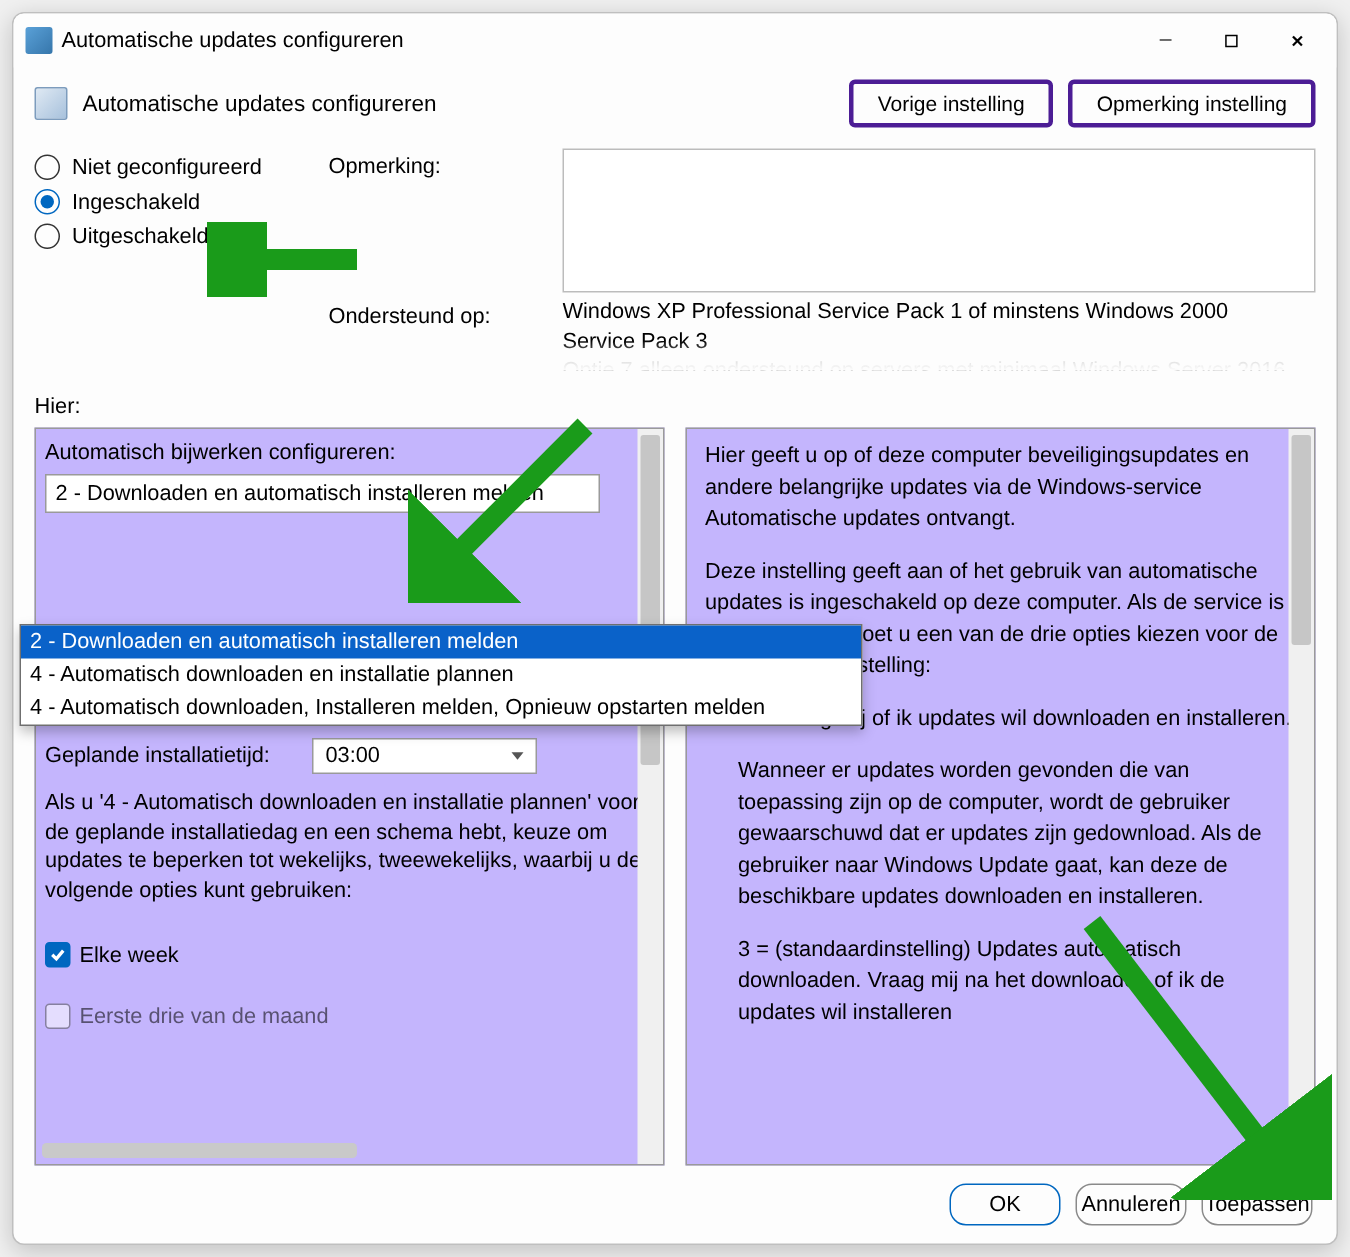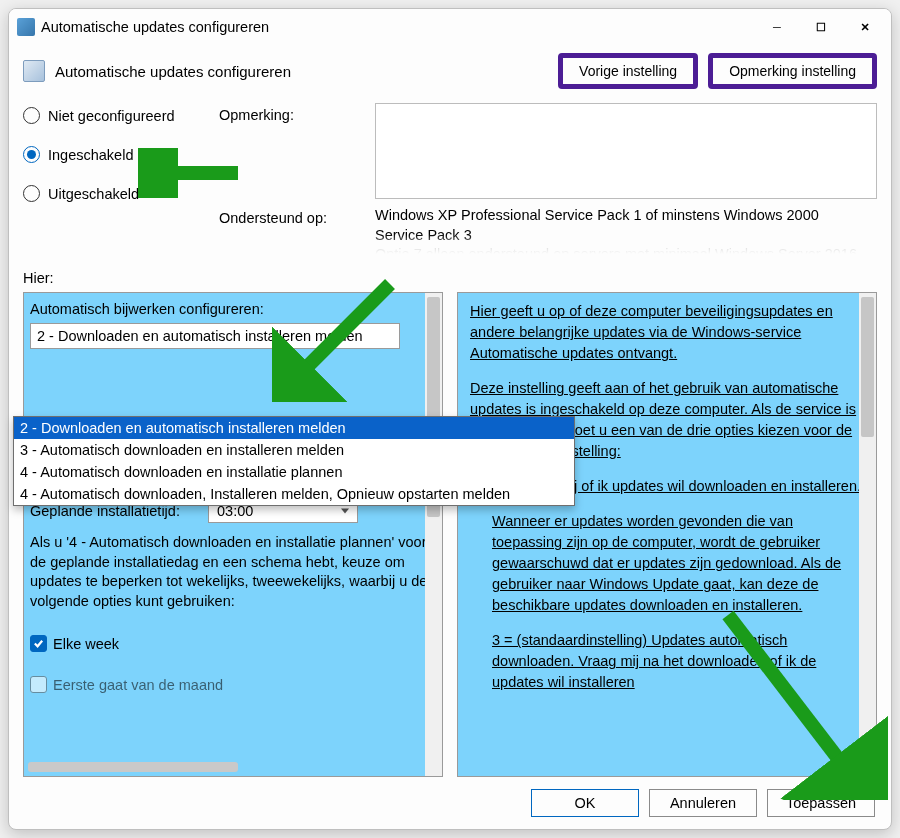--- a/index.html
+++ b/index.html
@@ -61,7 +61,7 @@
   }
   .header .dlg-title{ font-size:15px; flex:1; }
   .hdr-btn{
-    border:5px solid #4c1d95;
+    border:3px solid #4c1d95;
     border-radius:4px;
     padding:5px 16px;
     background:#fdfdfd;

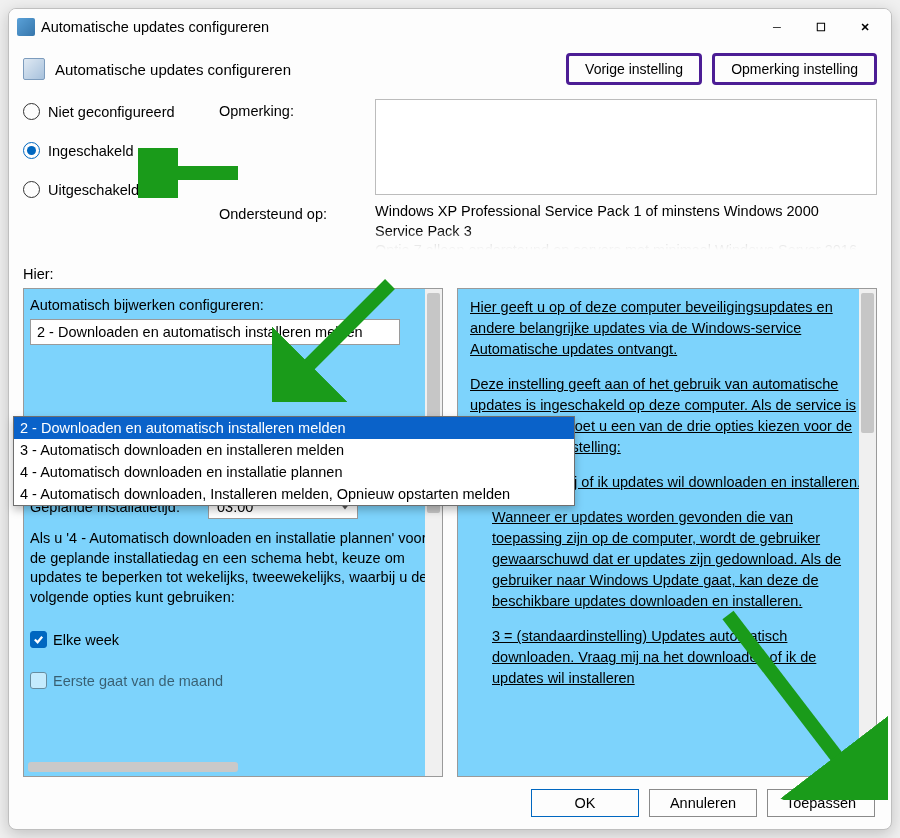--- a/index.html
+++ b/index.html
@@ -75,7 +75,7 @@
     padding:4px 14px 6px 14px;
     position:relative;
   }
-  .radio-col{ display:flex; flex-direction:column; gap:22px; padding-top:4px;}
+  .radio-col{ display:flex; flex-direction:column; gap:6px; padding-top:4px;}
   .radio-row{ display:flex; align-items:center; gap:8px; font-size:14.5px; cursor:pointer;}
   .radio{
     width:17px;height:17px;border:1.5px solid #333;border-radius:50%;

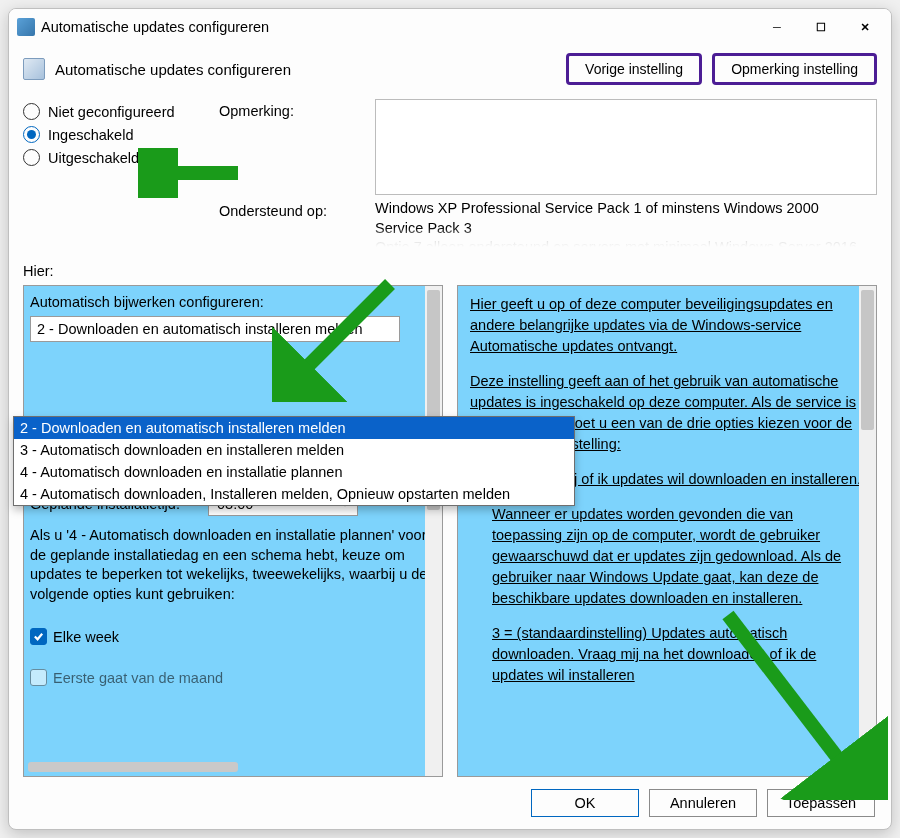--- a/index.html
+++ b/index.html
@@ -115,7 +115,7 @@
   }
   .pane{
     flex:1; border:1px solid #9a9a9a;
-    background:#7dd3fc;
+    background:#c4b5fd;
     position:relative; overflow:hidden;
   }
   .options-pane{ font-size:14.5px; }

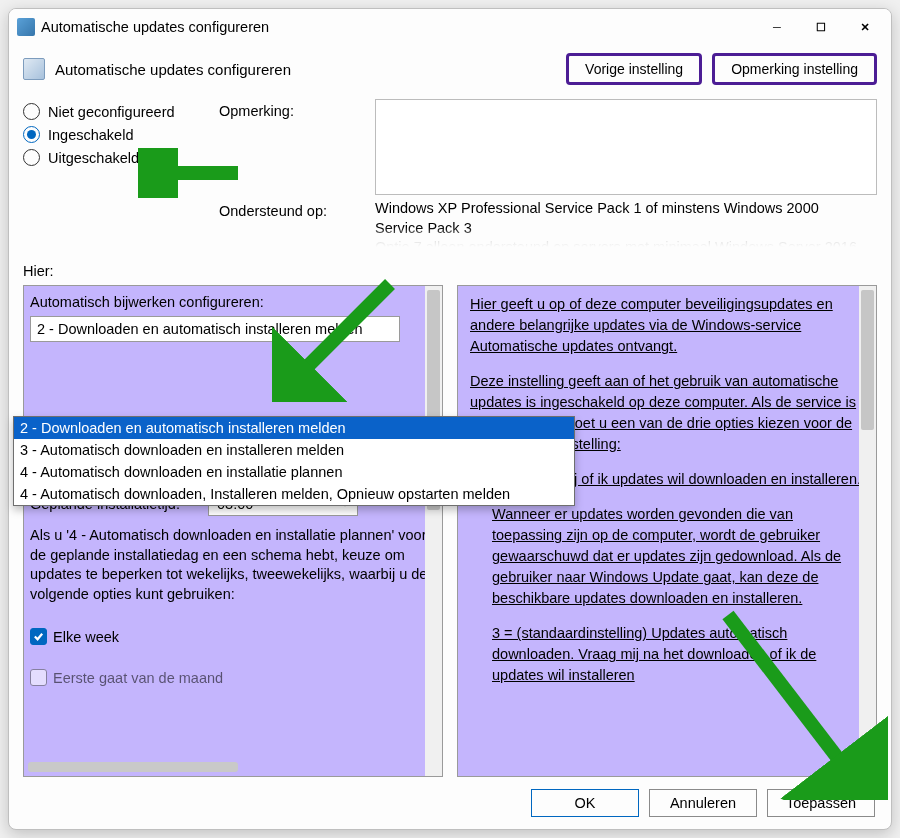--- a/index.html
+++ b/index.html
@@ -148,7 +148,7 @@
   .chk.checked svg{ display:block;}
   .chk svg{ display:none; width:11px;height:11px; stroke:#fff; stroke-width:2.4; fill:none;}
   .help-inner{ padding:8px 12px; font-size:14.5px; line-height:1.45; height:100%; overflow:hidden;}
-  .help-inner p{ margin:0 0 14px 0;text-decoration:underline;}
+  .help-inner p{ margin:0 0 14px 0;}
   .indent{ padding-left:22px;}
   
   .vscroll{

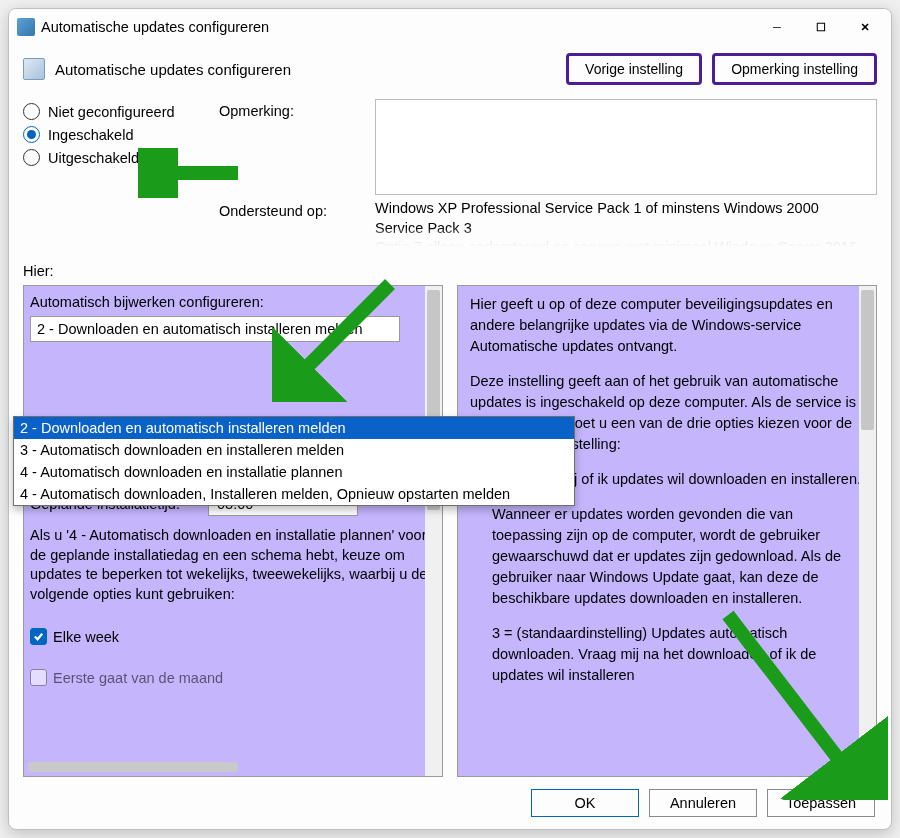--- a/index.html
+++ b/index.html
@@ -312,7 +312,6 @@
 
 <div class="dropdown">
   <div class="dd-item sel">2 - Downloaden en automatisch installeren melden</div>
-  <div class="dd-item">3 - Automatisch downloaden en installeren melden</div>
   <div class="dd-item">4 - Automatisch downloaden en installatie plannen</div>
   <div class="dd-item">4 - Automatisch downloaden, Installeren melden, Opnieuw opstarten melden</div>
 </div>

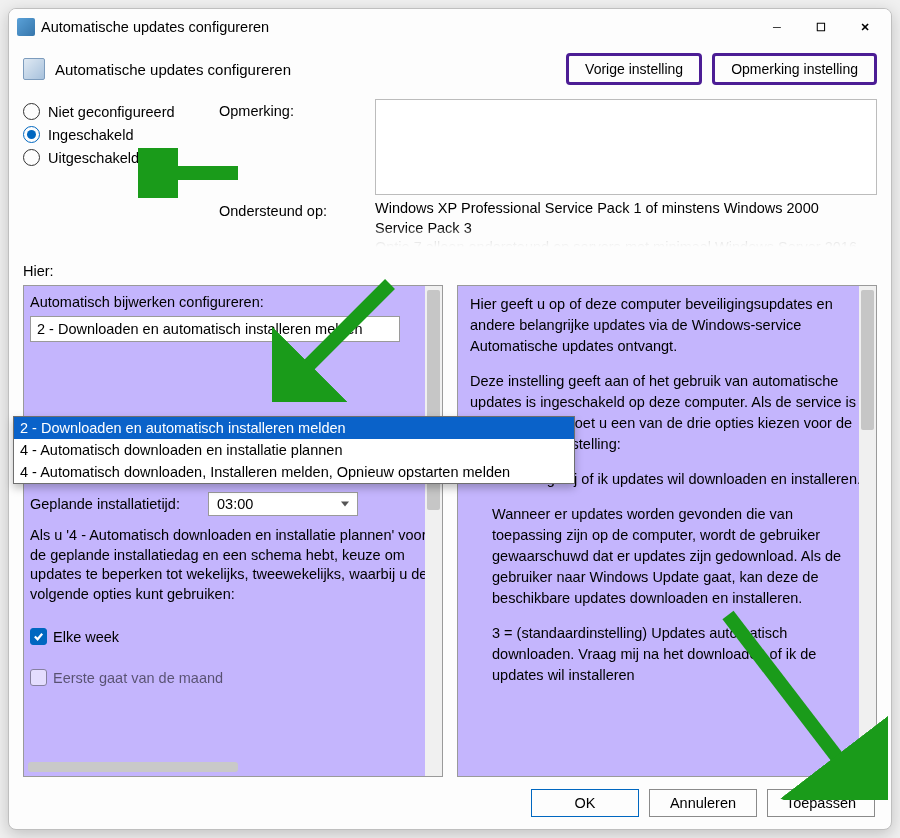--- a/index.html
+++ b/index.html
@@ -278,7 +278,7 @@
           <span class="chk">
             
           </span>
-          <span>Eerste gaat van de maand</span>
+          <span>Eerste drie van de maand</span>
         </div>
       </div>
       <div class="vscroll">

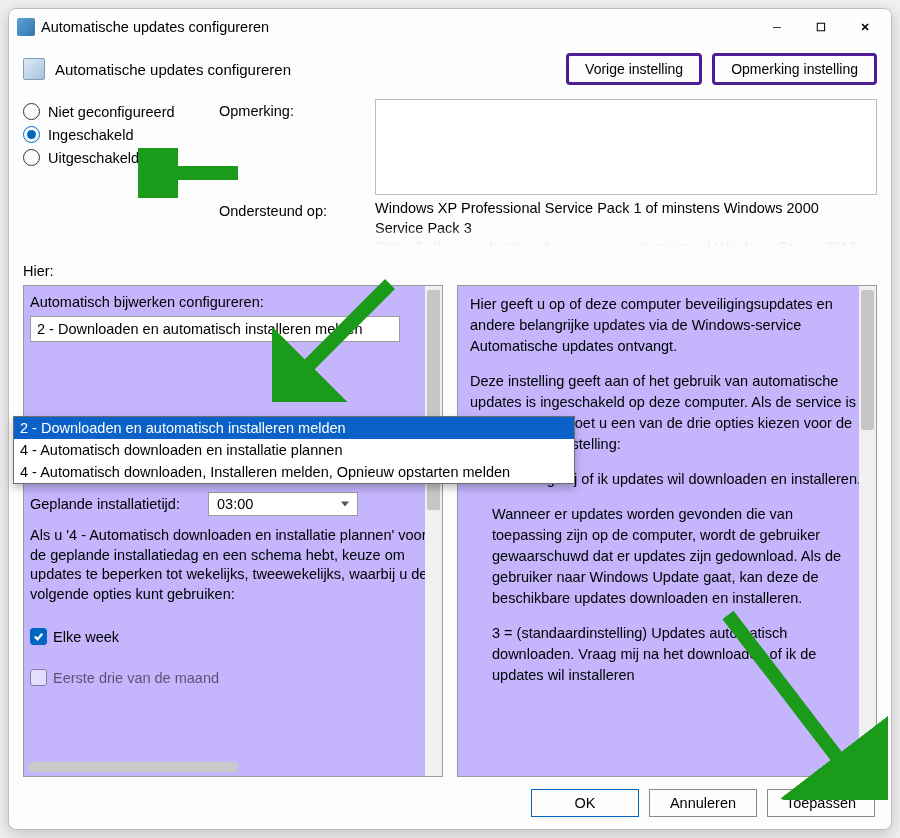--- a/index.html
+++ b/index.html
@@ -182,8 +182,8 @@
     padding:12px 16px;
   }
   .footer .btn{
-    border:1px solid #8a8a8a; border-radius:0;
-    padding:5px 0; width:108px; text-align:center;
+    border:1px solid #8a8a8a; border-radius:11px;
+    padding:5px 0; width:74px; text-align:center;
     background:#fdfdfd; font-size:14.5px; cursor:pointer;
   }
   .footer .btn.primary{ border-color:#0067c0;}

